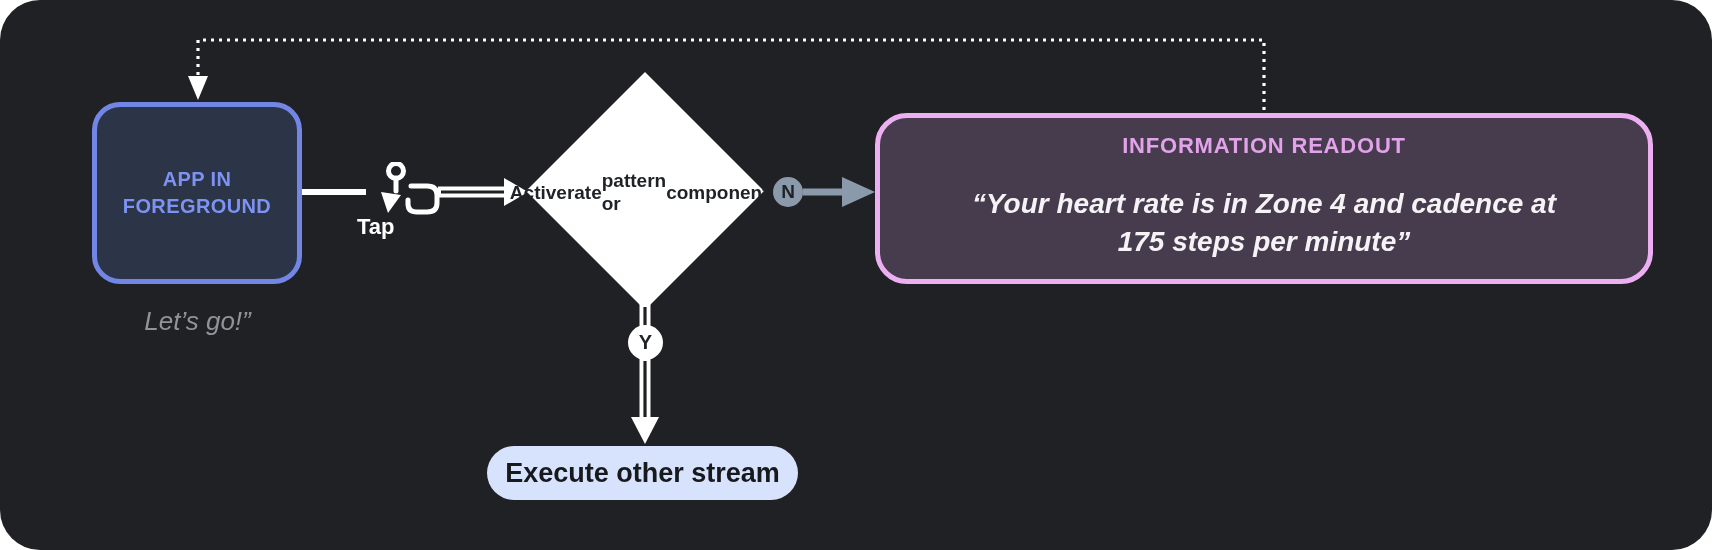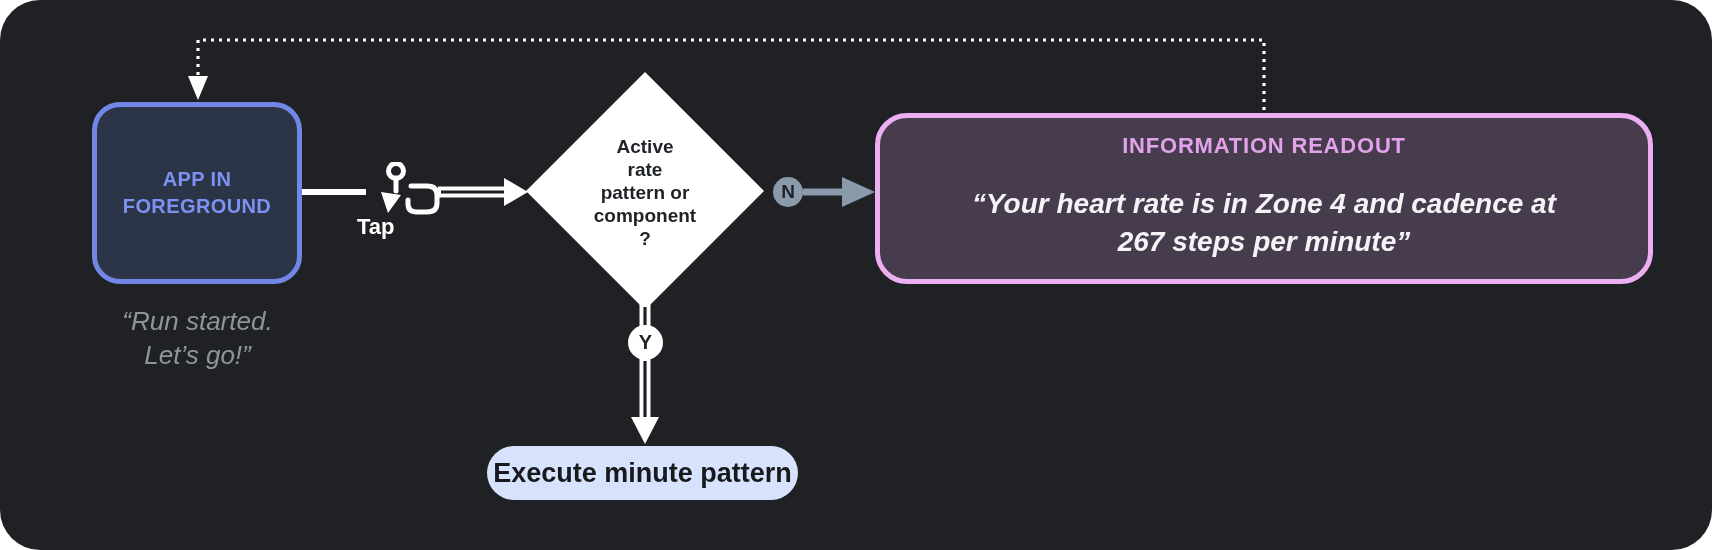--- a/index.html
+++ b/index.html
@@ -49,8 +49,8 @@
   
   .decision-label{
     position:absolute;left:558px;top:118px;width:174px;height:148px;
-    display:flex;flex-direction:column;align-items:center;justify-content:center;
-    color:var(--dark-text,#1f2226);font-size:19px;line-height:23px;font-weight:700;text-align:right;
+    display:flex;flex-direction:row;align-items:center;justify-content:center;
+    color:var(--dark-text,#1f2226);font-size:19px;line-height:23px;font-weight:700;text-align:left;
   }
 
   

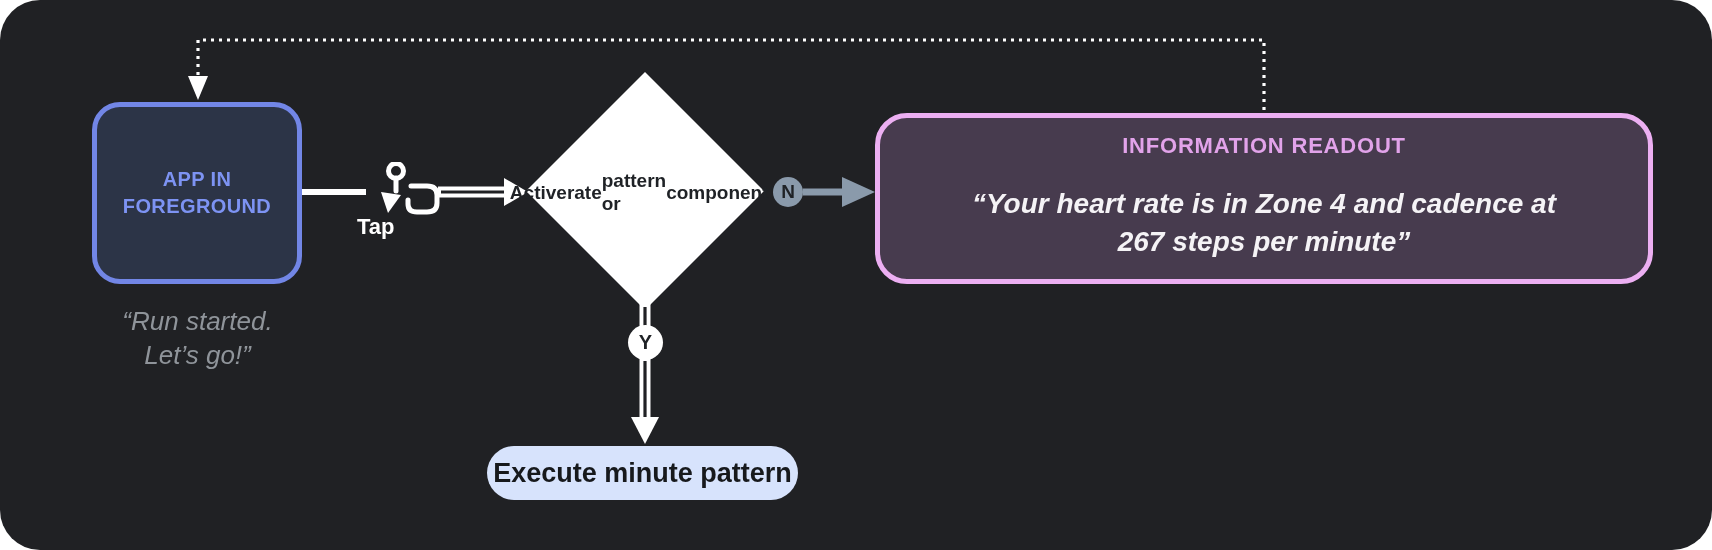--- a/index.html
+++ b/index.html
@@ -152,7 +152,7 @@
     <div class="readout-title">INFORMATION READOUT</div>
     <div class="readout-quote">
       <span>“Your heart rate is in Zone 4 and cadence at</span>
-      <span>267 steps per minute”</span>
+      <span>175 steps per minute”</span>
     </div>
   </div>
 

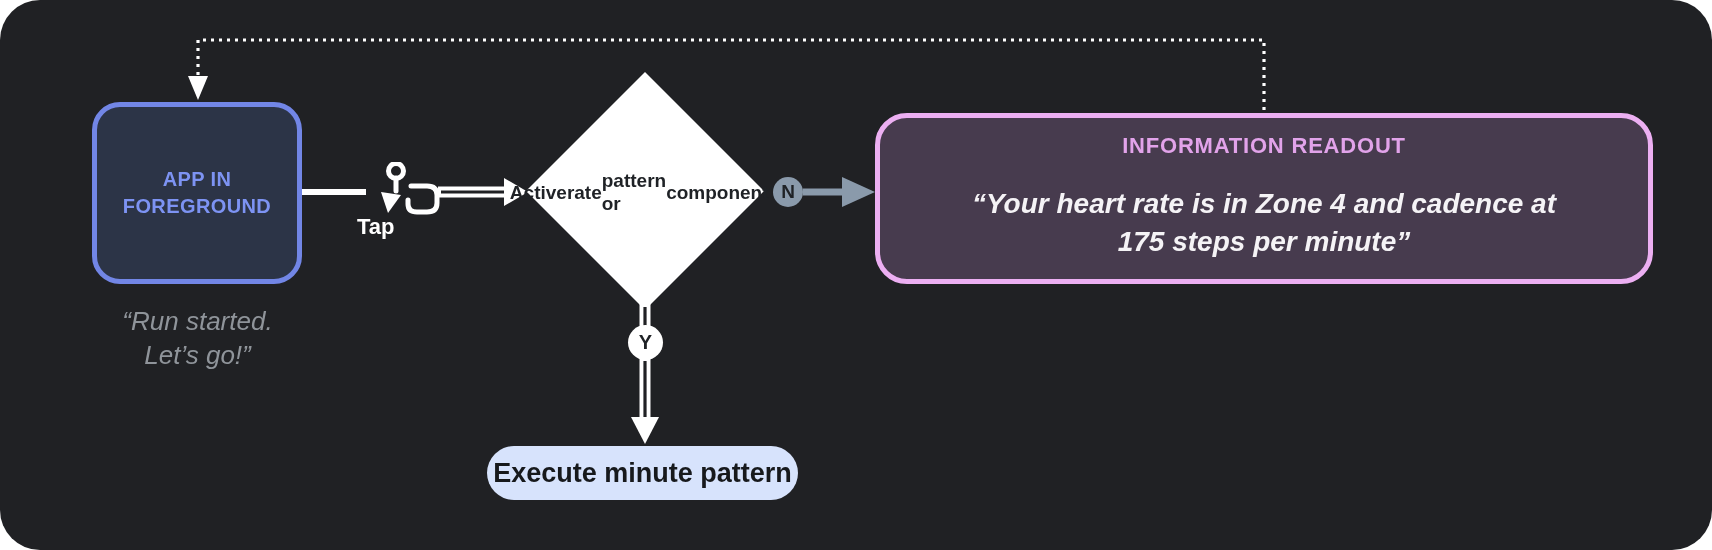--- a/index.html
+++ b/index.html
@@ -120,7 +120,6 @@
   </div>
 
   <div class="caption">
-    <span>“Run started.</span>
     <span>Let’s go!”</span>
   </div>
 

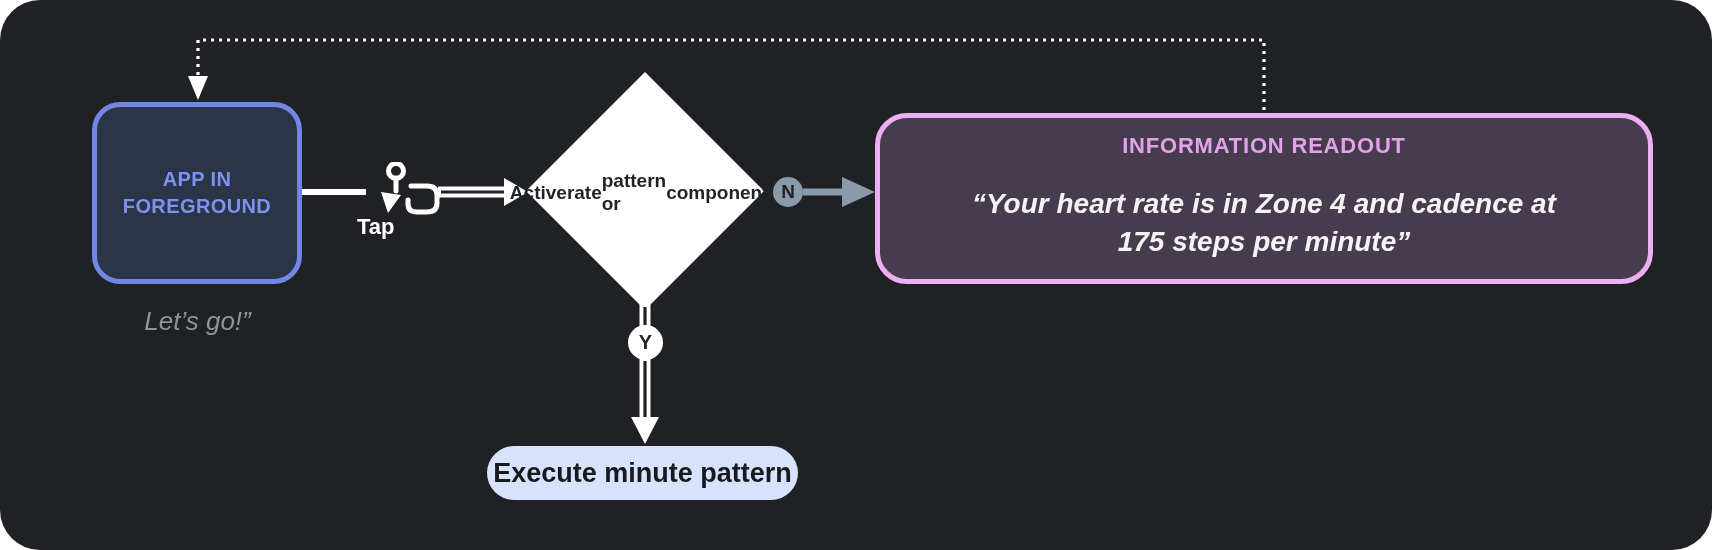--- a/index.html
+++ b/index.html
@@ -156,7 +156,7 @@
   </div>
 
   <div class="action-pill">
-    <span>Execute minute pattern</span>
+    <span>Execute other stream</span>
   </div>
 
 </div>

